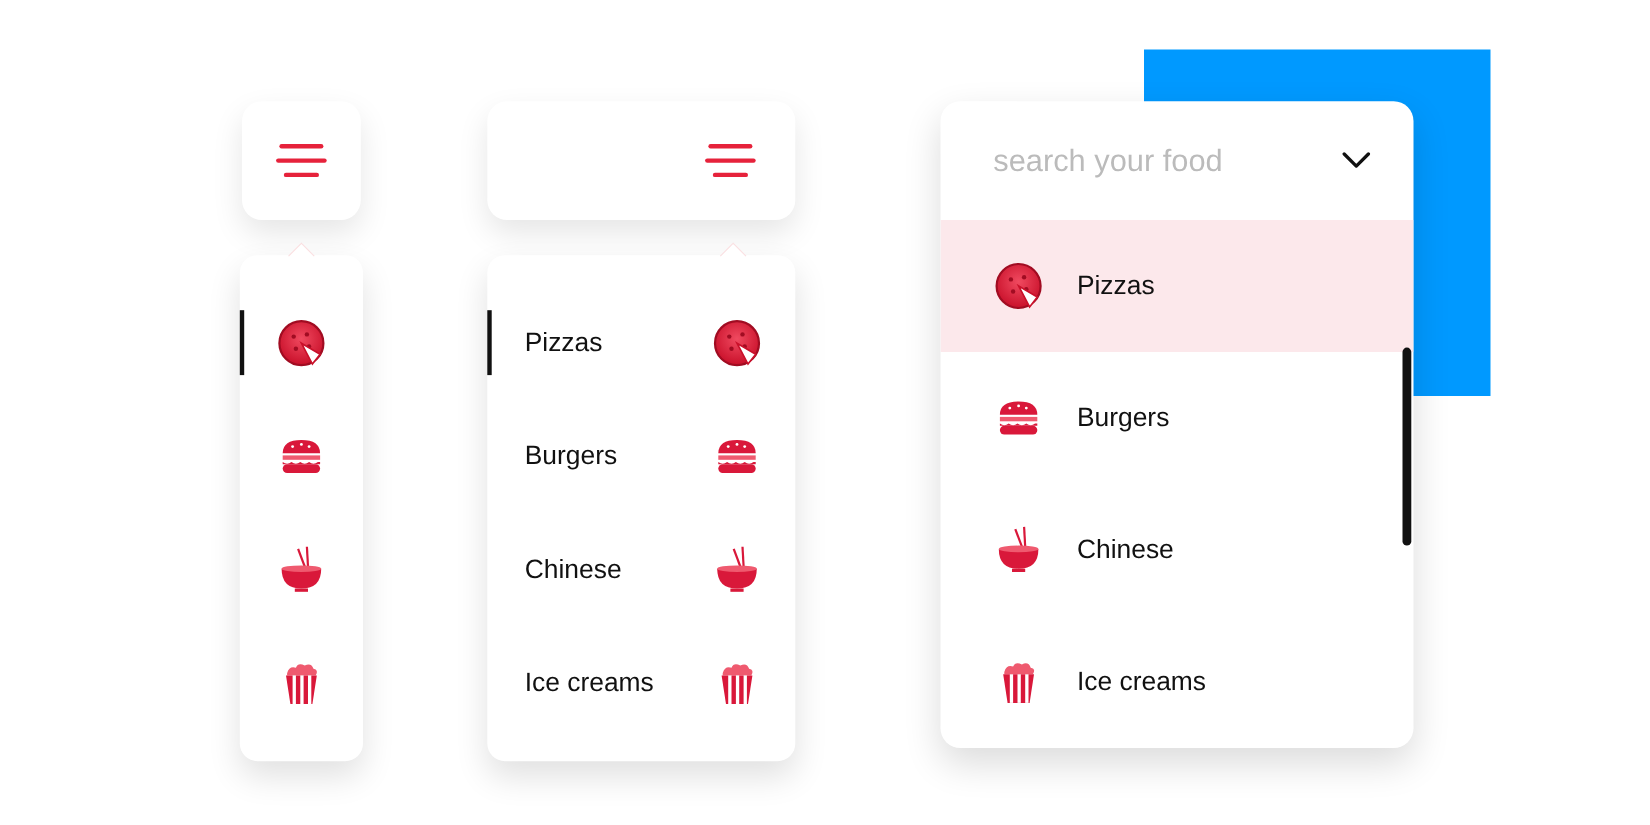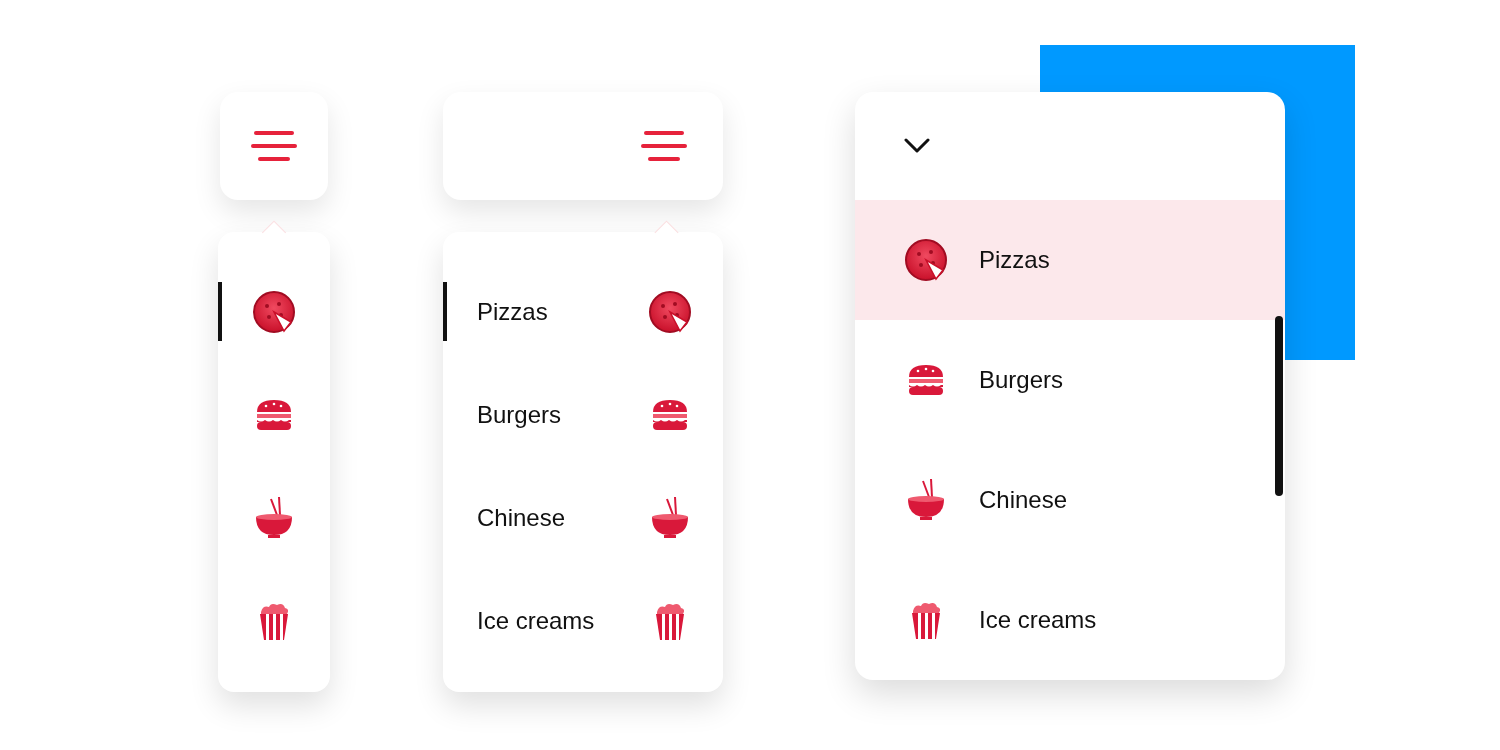--- a/index.html
+++ b/index.html
@@ -377,6 +377,7 @@
 
   <div class="panel3">
     <div class="panel3-header">
+      <input type="text" placeholder="search your food" style="">
       <div class="chevron">
         <svg viewBox="0 0 26 16">
             <polyline points="2,2 13,13 24,2" fill="none" stroke="#111" stroke-width="3" stroke-linecap="round" stroke-linejoin="round"></polyline>

